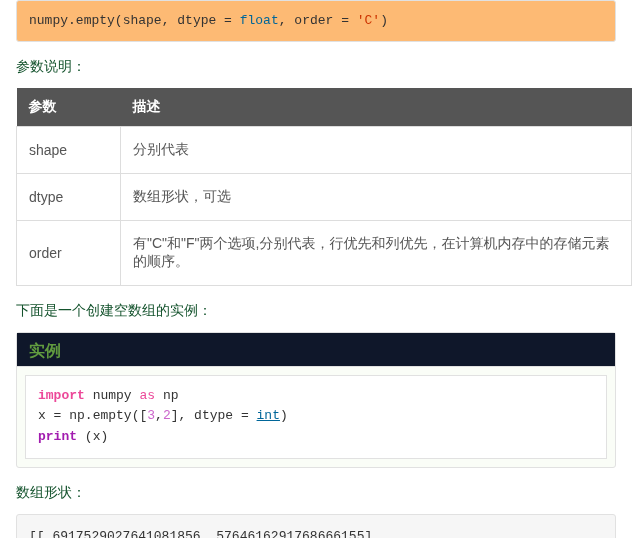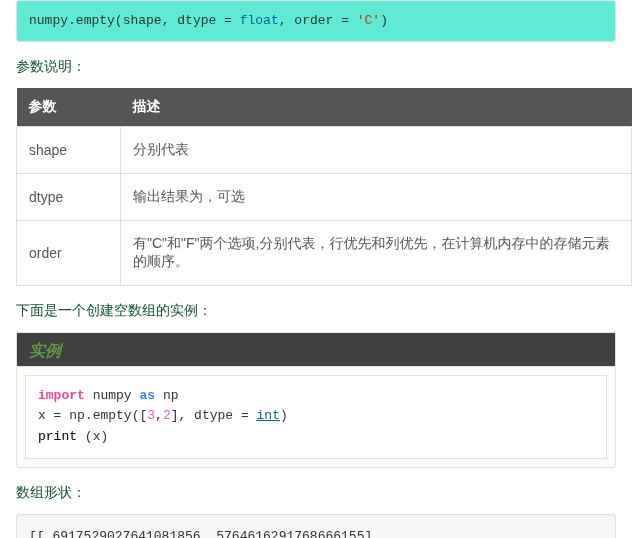--- a/index.html
+++ b/index.html
@@ -12,7 +12,7 @@
     width: 632px;
   }
   .code-block {
-    background: #5eead4;
+    background: #fdba74;
     border: 1px solid #e1e1e1;
     border-radius: 3px;
     padding: 10px 12px;

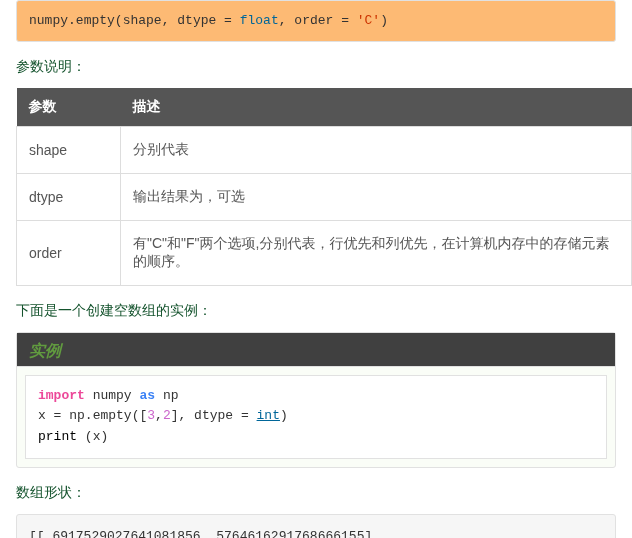--- a/index.html
+++ b/index.html
@@ -117,7 +117,7 @@
     </tr>
     <tr>
       <td>dtype</td>
-      <td>输出结果为，可选</td>
+      <td>数组形状，可选</td>
     </tr>
     <tr>
       <td>order</td>

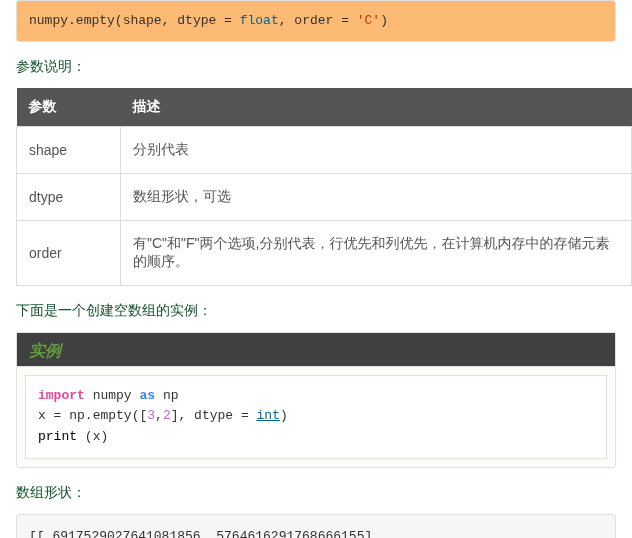--- a/index.html
+++ b/index.html
@@ -60,9 +60,8 @@
     color: #619b3f;
     font-size: 16px;
     font-weight: bold;
-    background: #404040;
+    background: #0f172a;
     border-bottom: 1px solid #e1e1e1;
-    font-style: italic;
   }
   .example-code {
     background: #fff;

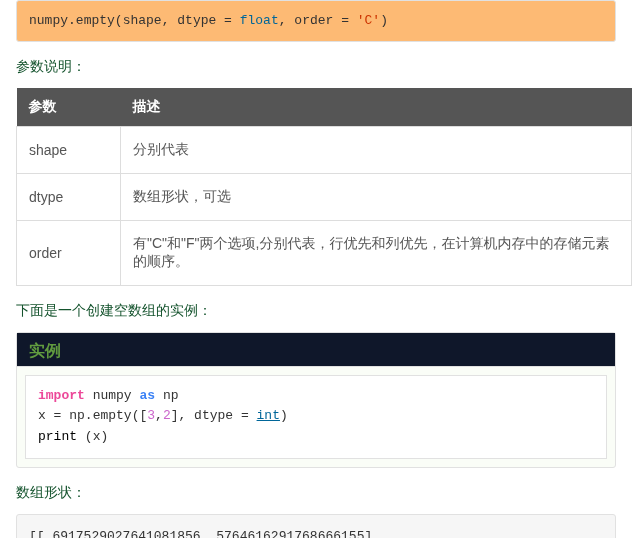--- a/index.html
+++ b/index.html
@@ -75,7 +75,7 @@
   }
   .code-line { white-space: pre; }
   .kw-import { color: #ec4899; font-weight: bold; }
-  .kw-as { color: #3b82f6; font-weight: bold; }
+  .kw-as { color: #ec4899; font-weight: normal; }
   .kw-print { color: #000000; font-weight: normal; }
   .num { color: #cc66cc; }
   .builtin { color: #006699; text-decoration: underline; }

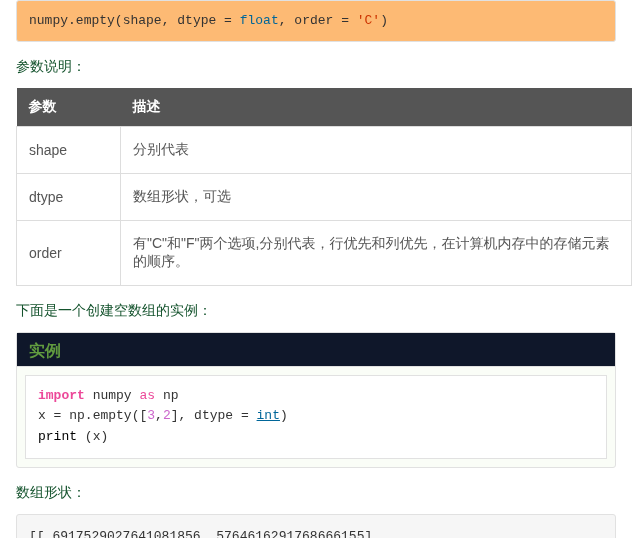--- a/index.html
+++ b/index.html
@@ -76,7 +76,7 @@
   .code-line { white-space: pre; }
   .kw-import { color: #ec4899; font-weight: bold; }
   .kw-as { color: #ec4899; font-weight: normal; }
-  .kw-print { color: #000000; font-weight: normal; }
+  .kw-print { color: #a21caf; font-weight: bold; }
   .num { color: #cc66cc; }
   .builtin { color: #006699; text-decoration: underline; }
   .output-block {

